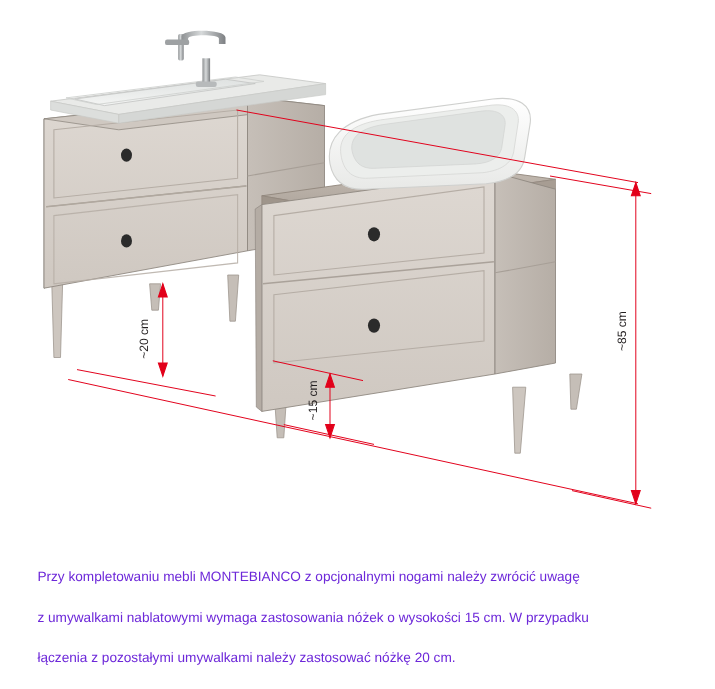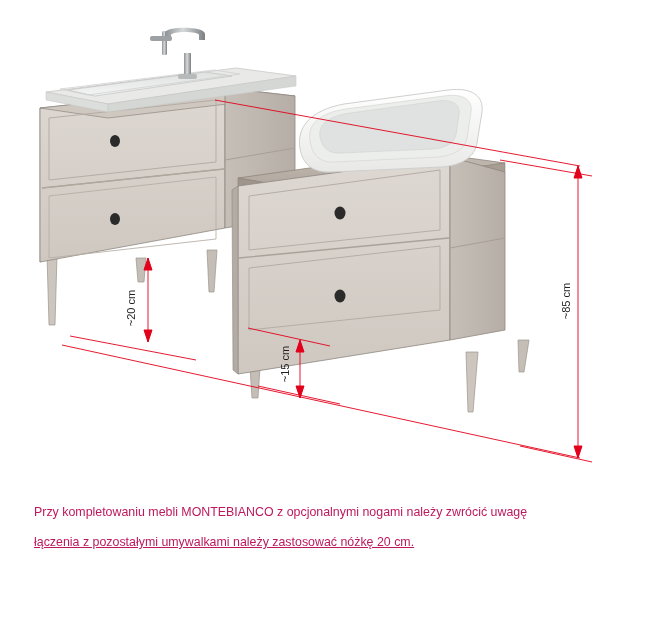--- a/index.html
+++ b/index.html
@@ -40,10 +40,10 @@
     width: 586px;
   }
   #caption p {
-    margin: 4px 0 9px 0;
+    margin: 16px 0 9px 0;
     font-size: 12.4px;
     line-height: 21px;
-    color: #be185d;
+    color: #6d28d9;
     text-align: justify;
     text-justify: inter-word;
   }

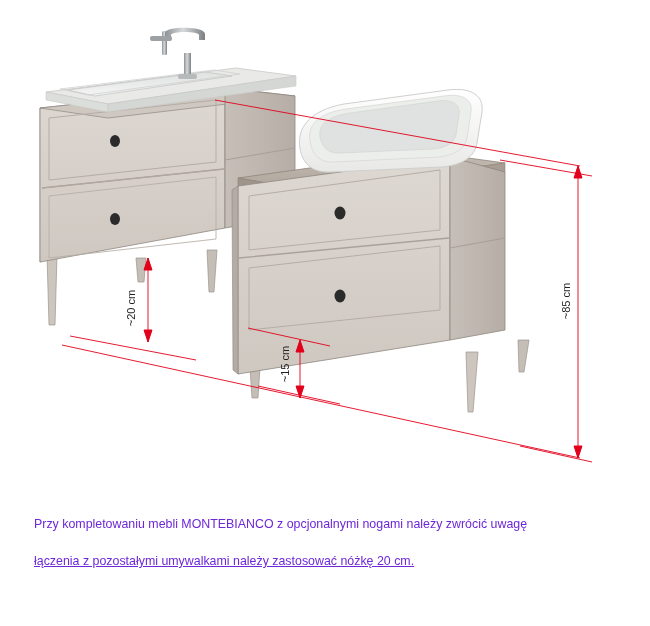--- a/index.html
+++ b/index.html
@@ -220,6 +220,7 @@
 
 <div id="caption">
   <p>Przy kompletowaniu mebli MONTEBIANCO z opcjonalnymi nogami należy zwrócić uwagę</p>
+  <p>z umywalkami nablatowymi wymaga zastosowania nóżek o wysokości 15 cm. W przypadku</p>
   <p>łączenia z pozostałymi umywalkami należy zastosować nóżkę 20 cm.</p>
 </div>
 

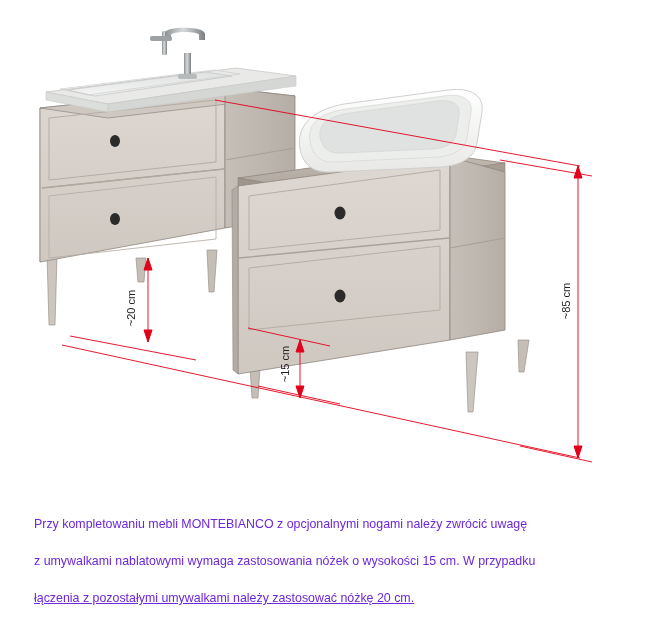--- a/index.html
+++ b/index.html
@@ -49,7 +49,6 @@
   }
   #caption p:last-child {
     text-align: left;
-    text-decoration: underline;
   }
 
   

